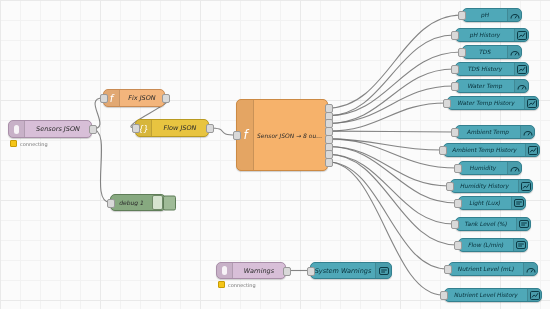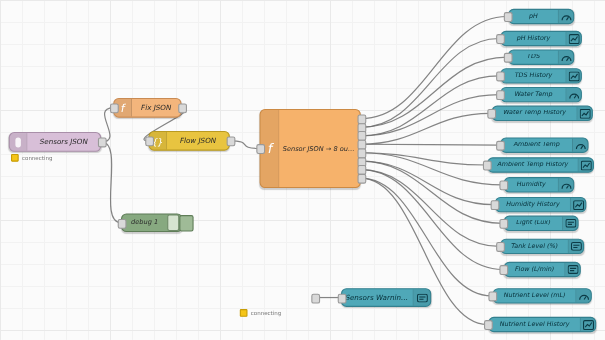--- a/index.html
+++ b/index.html
@@ -142,6 +142,14 @@
     <span class="lbl" style="font-size:6px;">Sensor JSON → 8 outputs</span>
   </div>
 
+  <div class="node n-mqtt" id="n-warn" style="left: 216px; top: 262px; width: 70px; height: 17px; font-size: 6.5px;">
+    <span class="ico left">
+      <svg width="9" height="11" viewBox="0 0 9 11">
+          <rect x="2" y="1" width="5" height="9" rx="2.5" fill="#fff" opacity=".85"></rect>
+        </svg>
+    </span>
+    <span class="lbl">Warnings</span>
+  </div>
   <div class="status" id="st-warn" style="left: 218px; top: 281px;">
     <span class="dot"></span>
     <span>connecting</span>

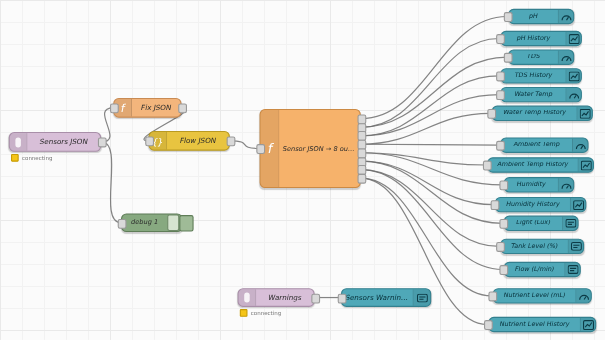--- a/index.html
+++ b/index.html
@@ -156,7 +156,7 @@
   </div>
 
   <div class="node n-ui" id="n-syswarn" style="left: 310px; top: 262px; width: 82px; height: 17px; font-size: 6.5px;">
-    <span class="lbl">Sensors Warnings</span>
+    <span class="lbl">System Warnings</span>
     <span class="ico right">
       <svg width="10" height="8" viewBox="0 0 10 8">
           <rect x=".5" y=".5" width="9" height="7" rx="1.5" fill="none" stroke="#0c3b46"></rect>

